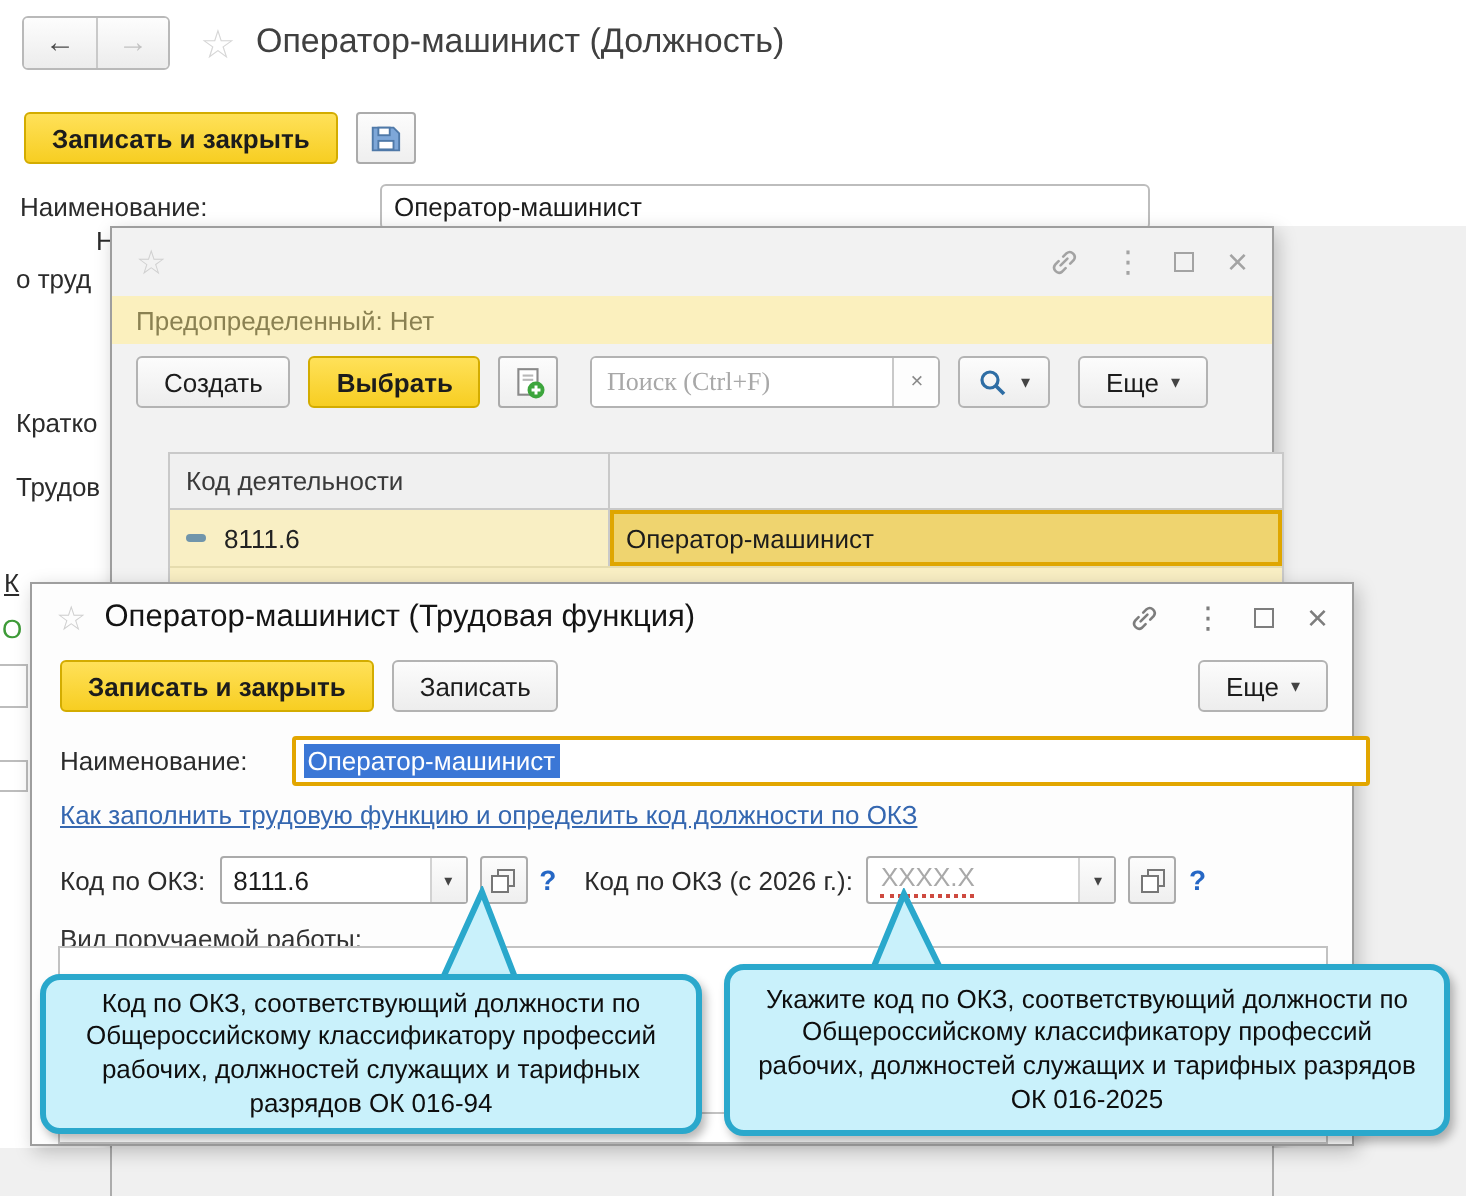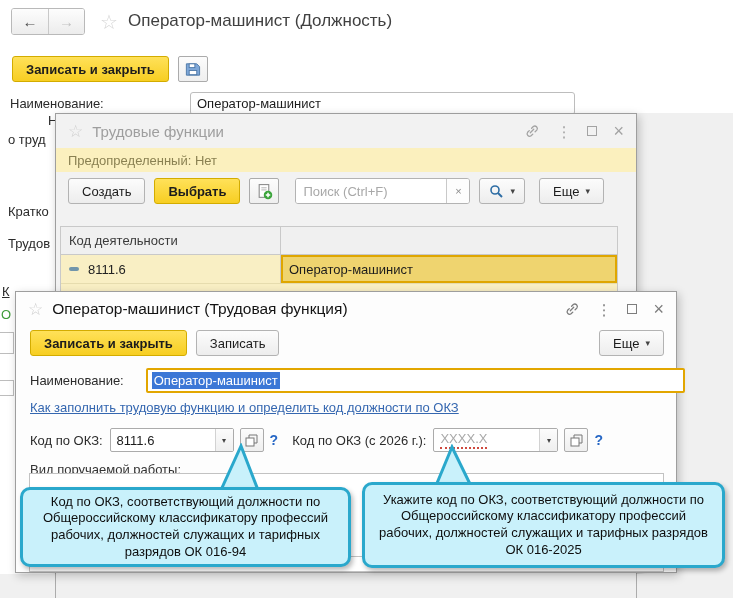--- a/index.html
+++ b/index.html
@@ -135,7 +135,6 @@
 <div class="win" id="win2">
   <div class="titlebar">
     <span class="star">☆</span>
-    <span class="win-title">Трудовые функции</span>
     <span class="win-icons">
       <span class="wicon">
         <svg width="16" height="16" viewBox="0 0 16 16">

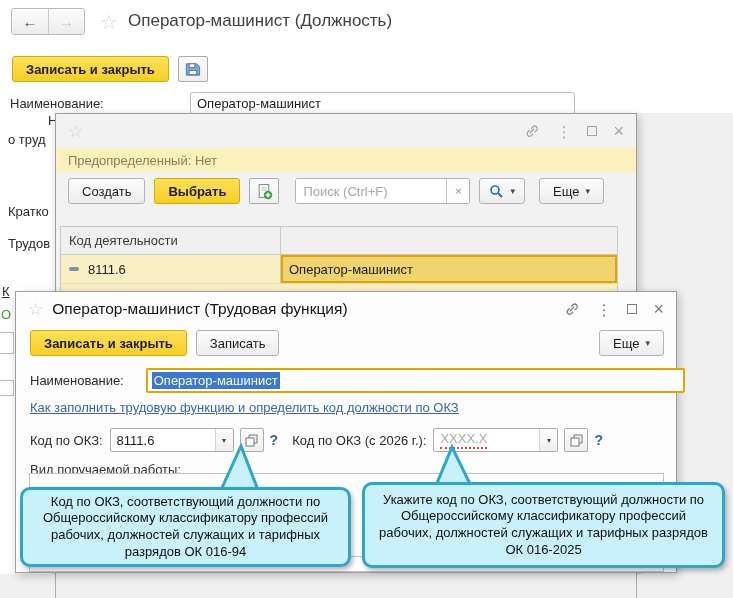--- a/index.html
+++ b/index.html
@@ -56,7 +56,7 @@
   .banner { height:24px; background:#FBF0BE; display:flex; align-items:center; padding:0 12px; font-size:13px; color:#8A8152; }
   .w2-toolbar { display:flex; align-items:center; gap:9px; padding:6px 12px 0 12px; }
   .search-wrap { display:flex; align-items:stretch; height:26px; border:1px solid #B3B3B3; border-radius:3px; background:#fff; overflow:hidden; margin-left:7px; }
-  .search-input { border:none; outline:none; width:150px; padding:0 7px; font-size:13px; font-family:Liberation Sans, sans-serif; color:#333; }
+  .search-input { border:none; outline:none; width:150px; padding:0 7px; font-size:13px; font-family:Liberation Serif, serif; color:#333; }
   .search-input::placeholder { color:#A8A8A8; }
   .search-clear { width:23px; display:flex; align-items:center; justify-content:center; border-left:1px solid #C9C9C9; color:#8a8a8a; font-size:11px; background:#FDFDFD; }
   .w2-table { position:absolute; left:4px; top:112px; width:558px; border:1px solid #C9C9C9; background:#fff; }

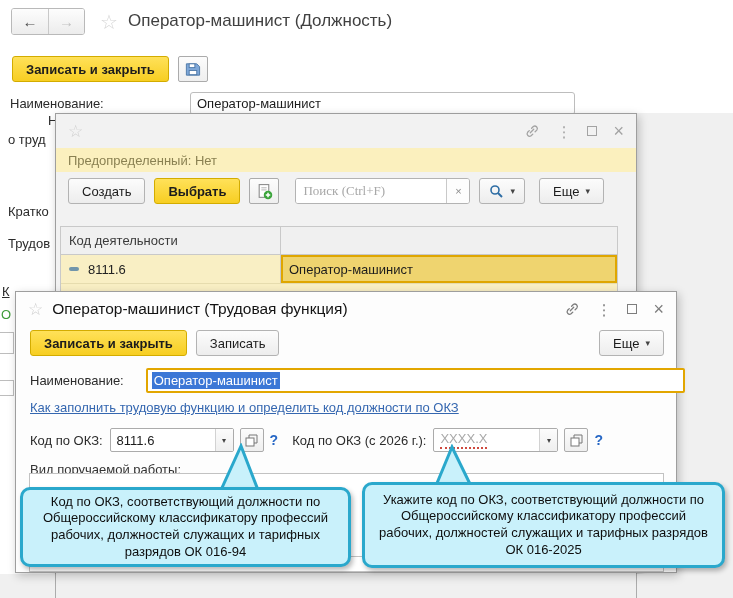--- a/index.html
+++ b/index.html
@@ -59,7 +59,7 @@
   .search-input { border:none; outline:none; width:150px; padding:0 7px; font-size:13px; font-family:Liberation Serif, serif; color:#333; }
   .search-input::placeholder { color:#A8A8A8; }
   .search-clear { width:23px; display:flex; align-items:center; justify-content:center; border-left:1px solid #C9C9C9; color:#8a8a8a; font-size:11px; background:#FDFDFD; }
-  .w2-table { position:absolute; left:4px; top:112px; width:558px; border:1px solid #C9C9C9; background:#fff; }
+  .w2-table { position:absolute; left:28px; top:112px; width:558px; border:1px solid #C9C9C9; background:#fff; }
   .trow { display:flex; height:28px; }
   .trow .c1 { width:220px; display:flex; align-items:center; padding:0 8px; border-right:1px solid #C9C9C9; font-size:13px; }
   .trow .c2 { flex:1; display:flex; align-items:center; padding:0 8px; font-size:13px; }

